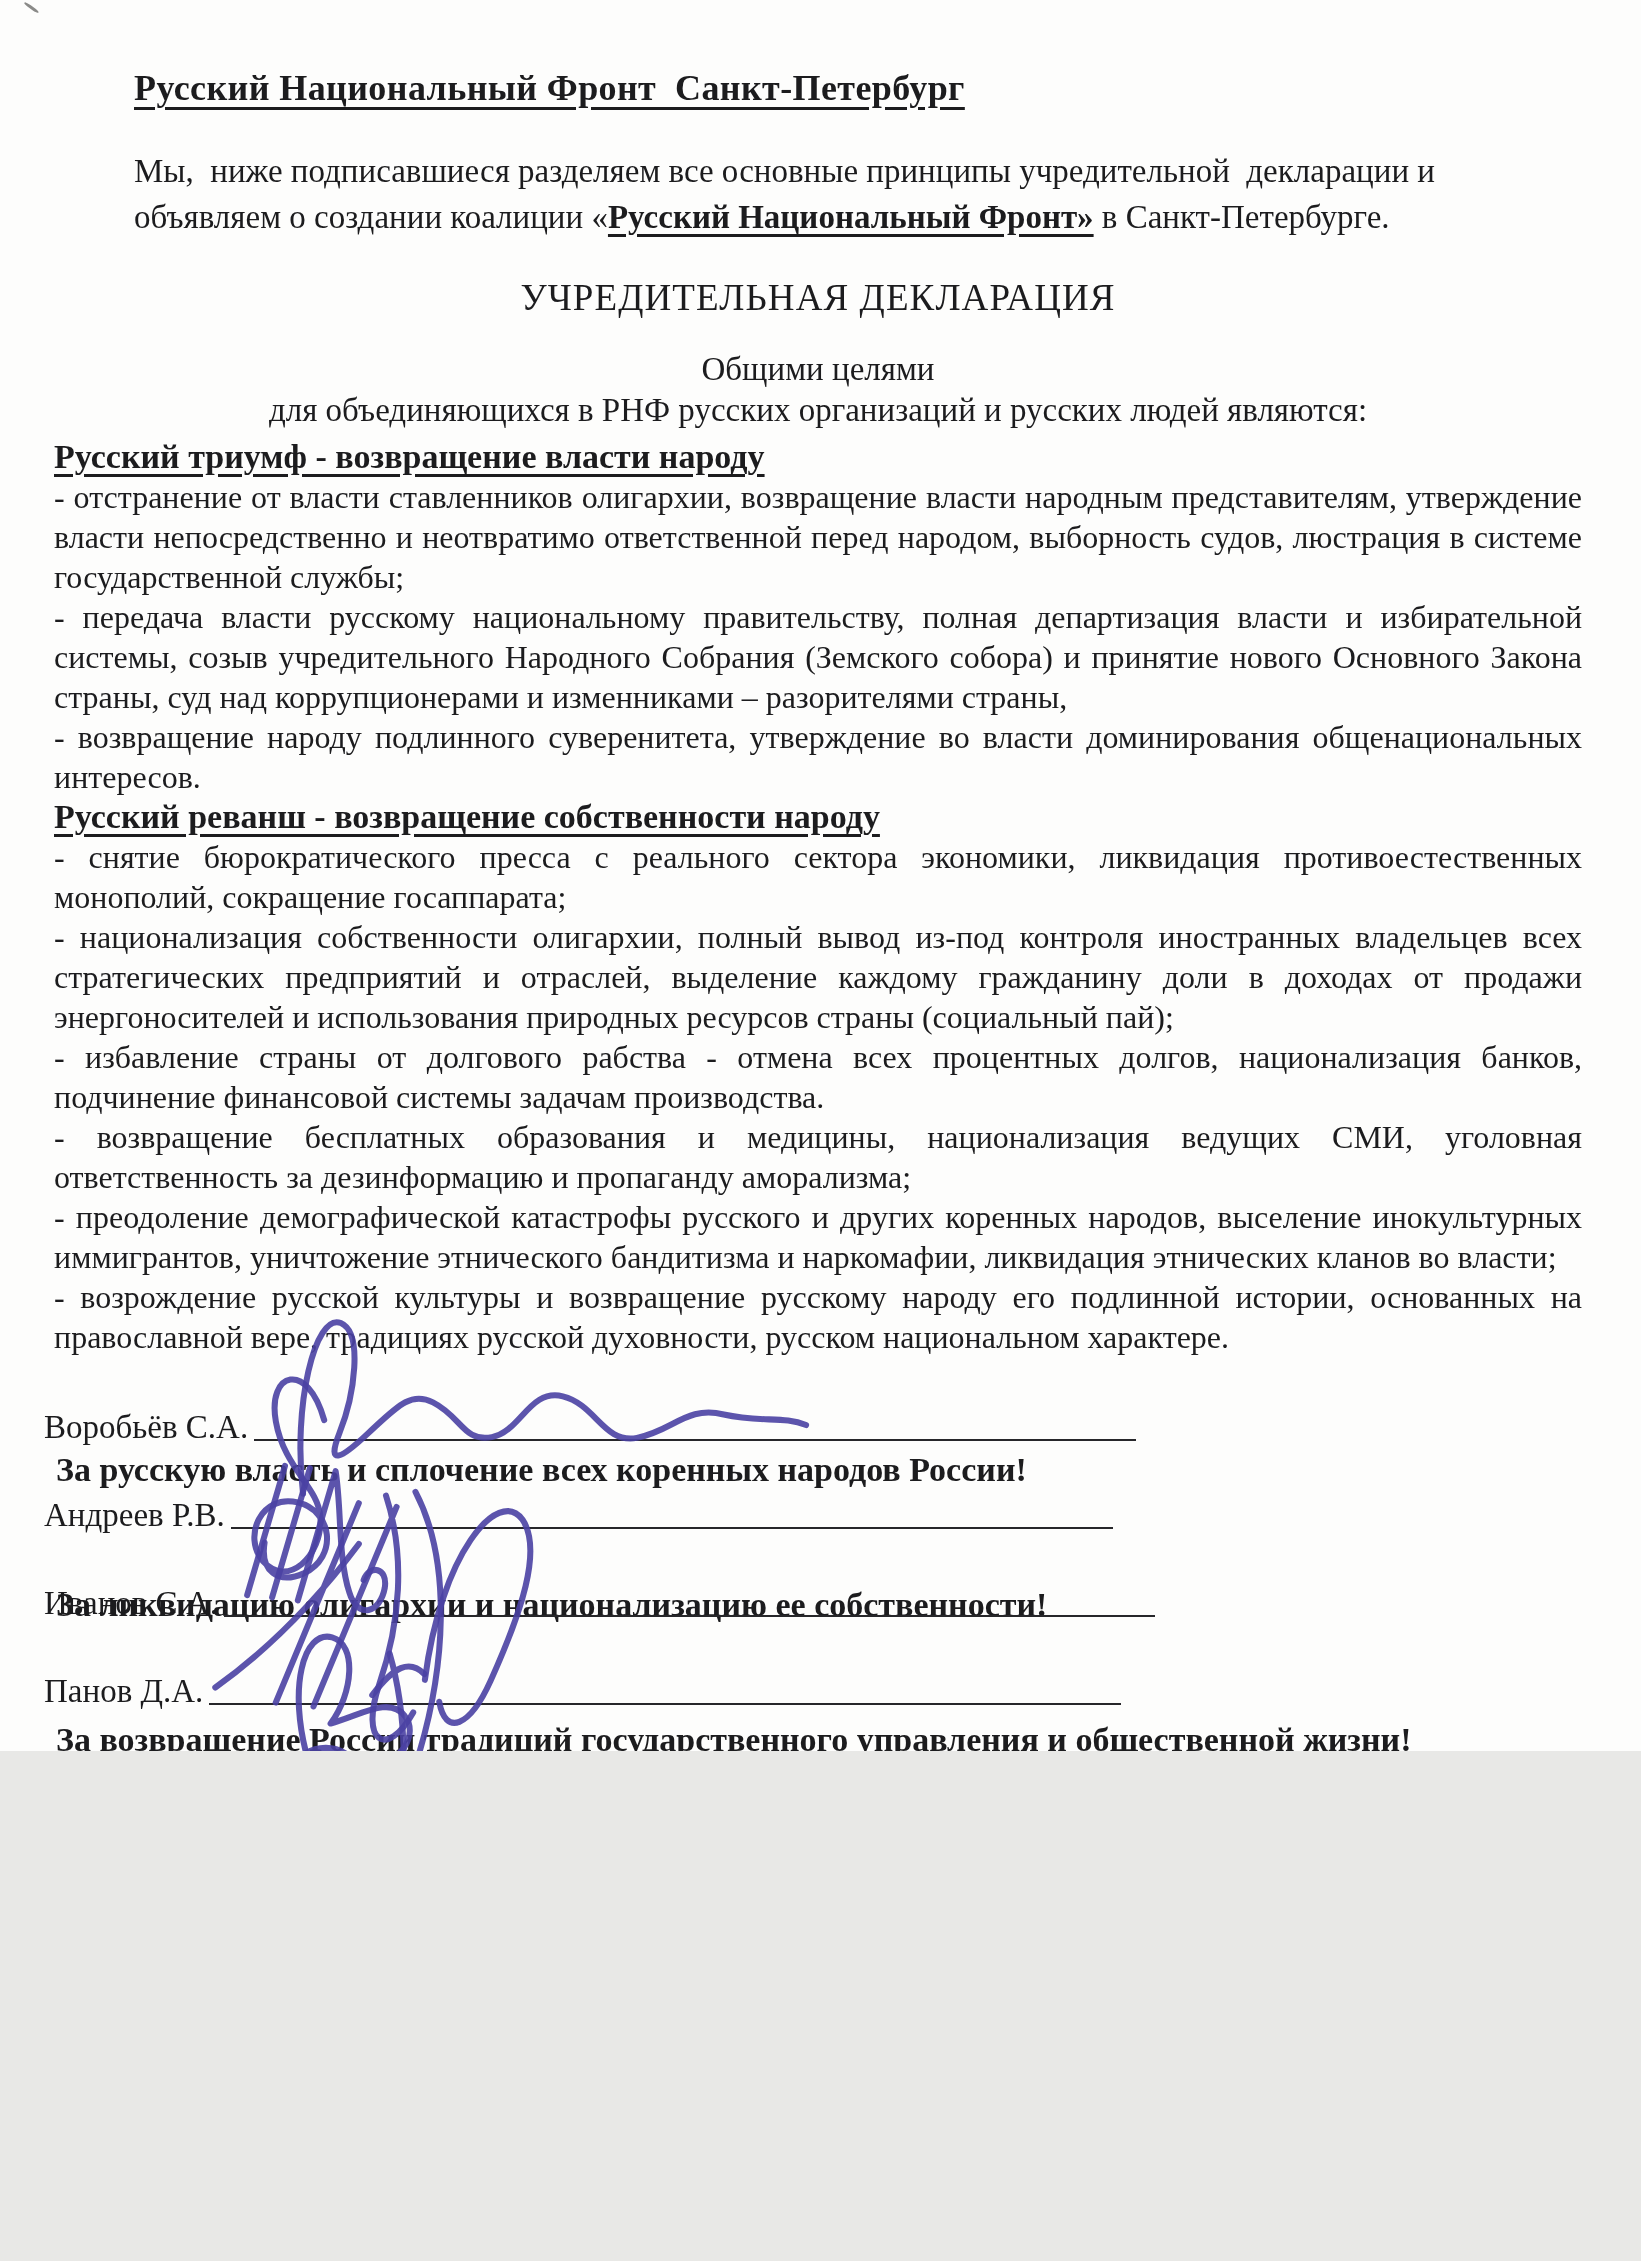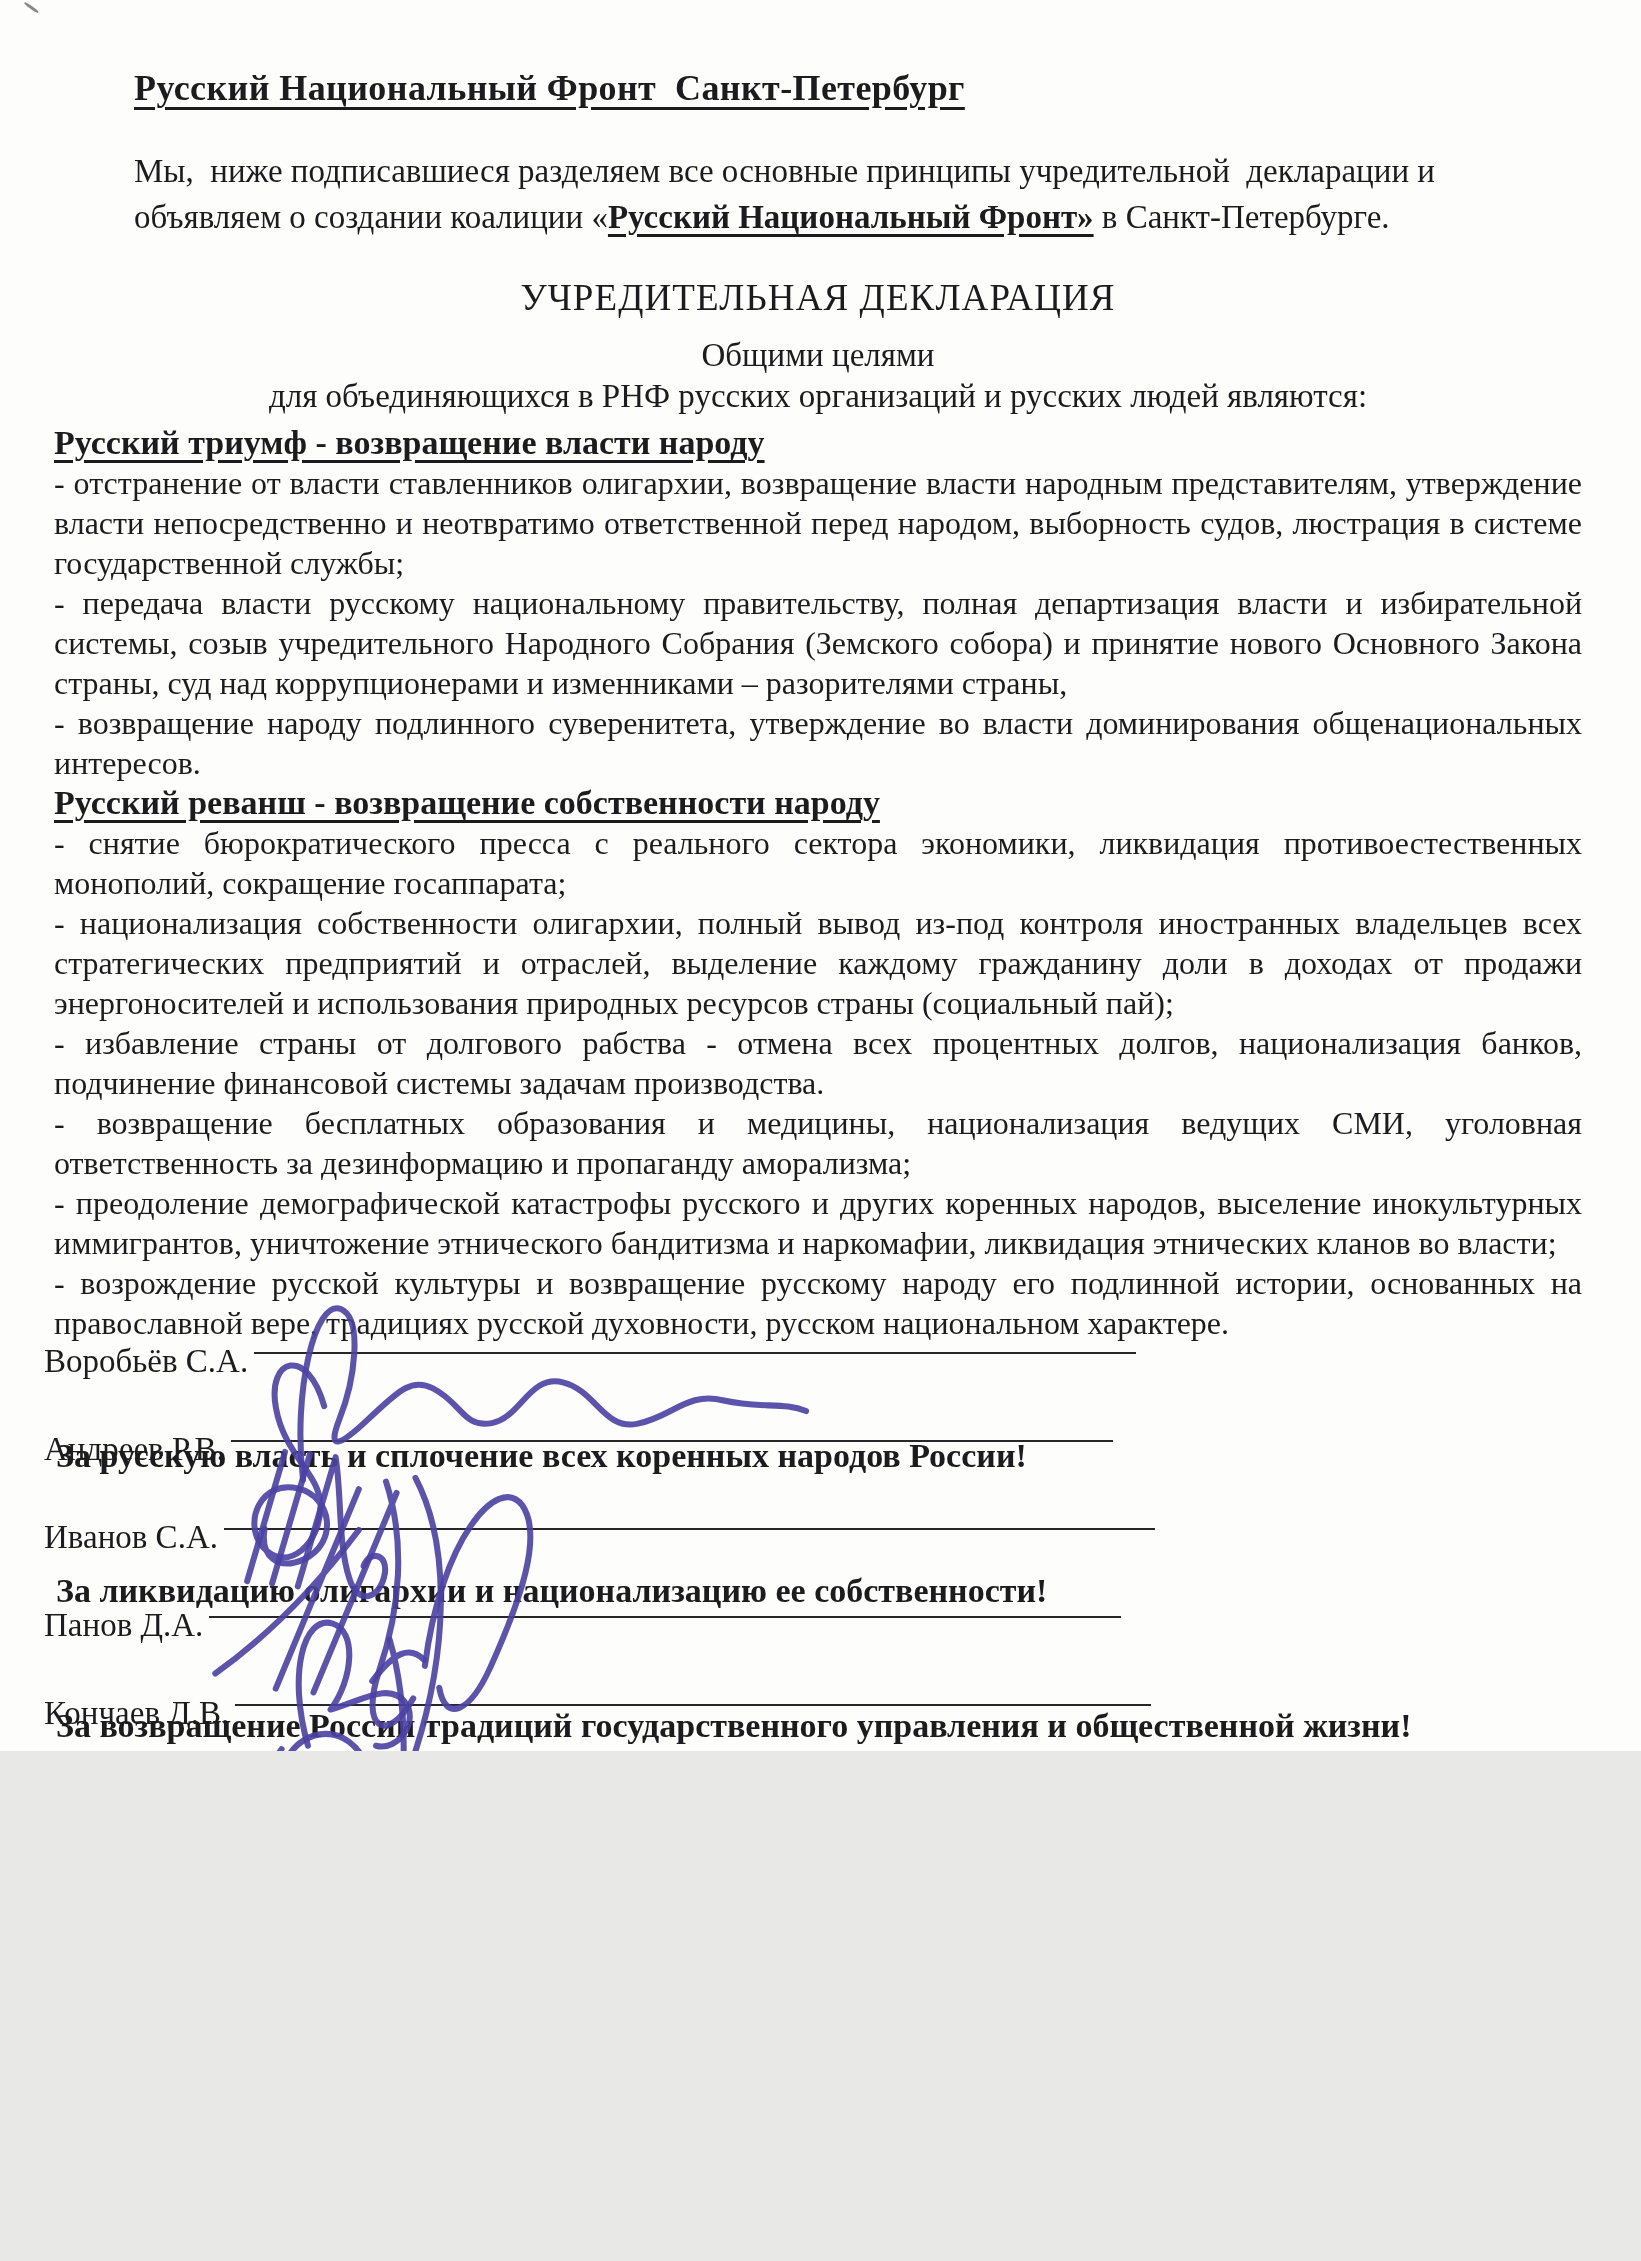--- a/index.html
+++ b/index.html
@@ -41,7 +41,7 @@
     letter-spacing:1.1px;
   }
   .goals{
-    margin-top:16px;
+    margin-top:30px;
     text-align:center;
     font-size:33px;line-height:41px;
   }

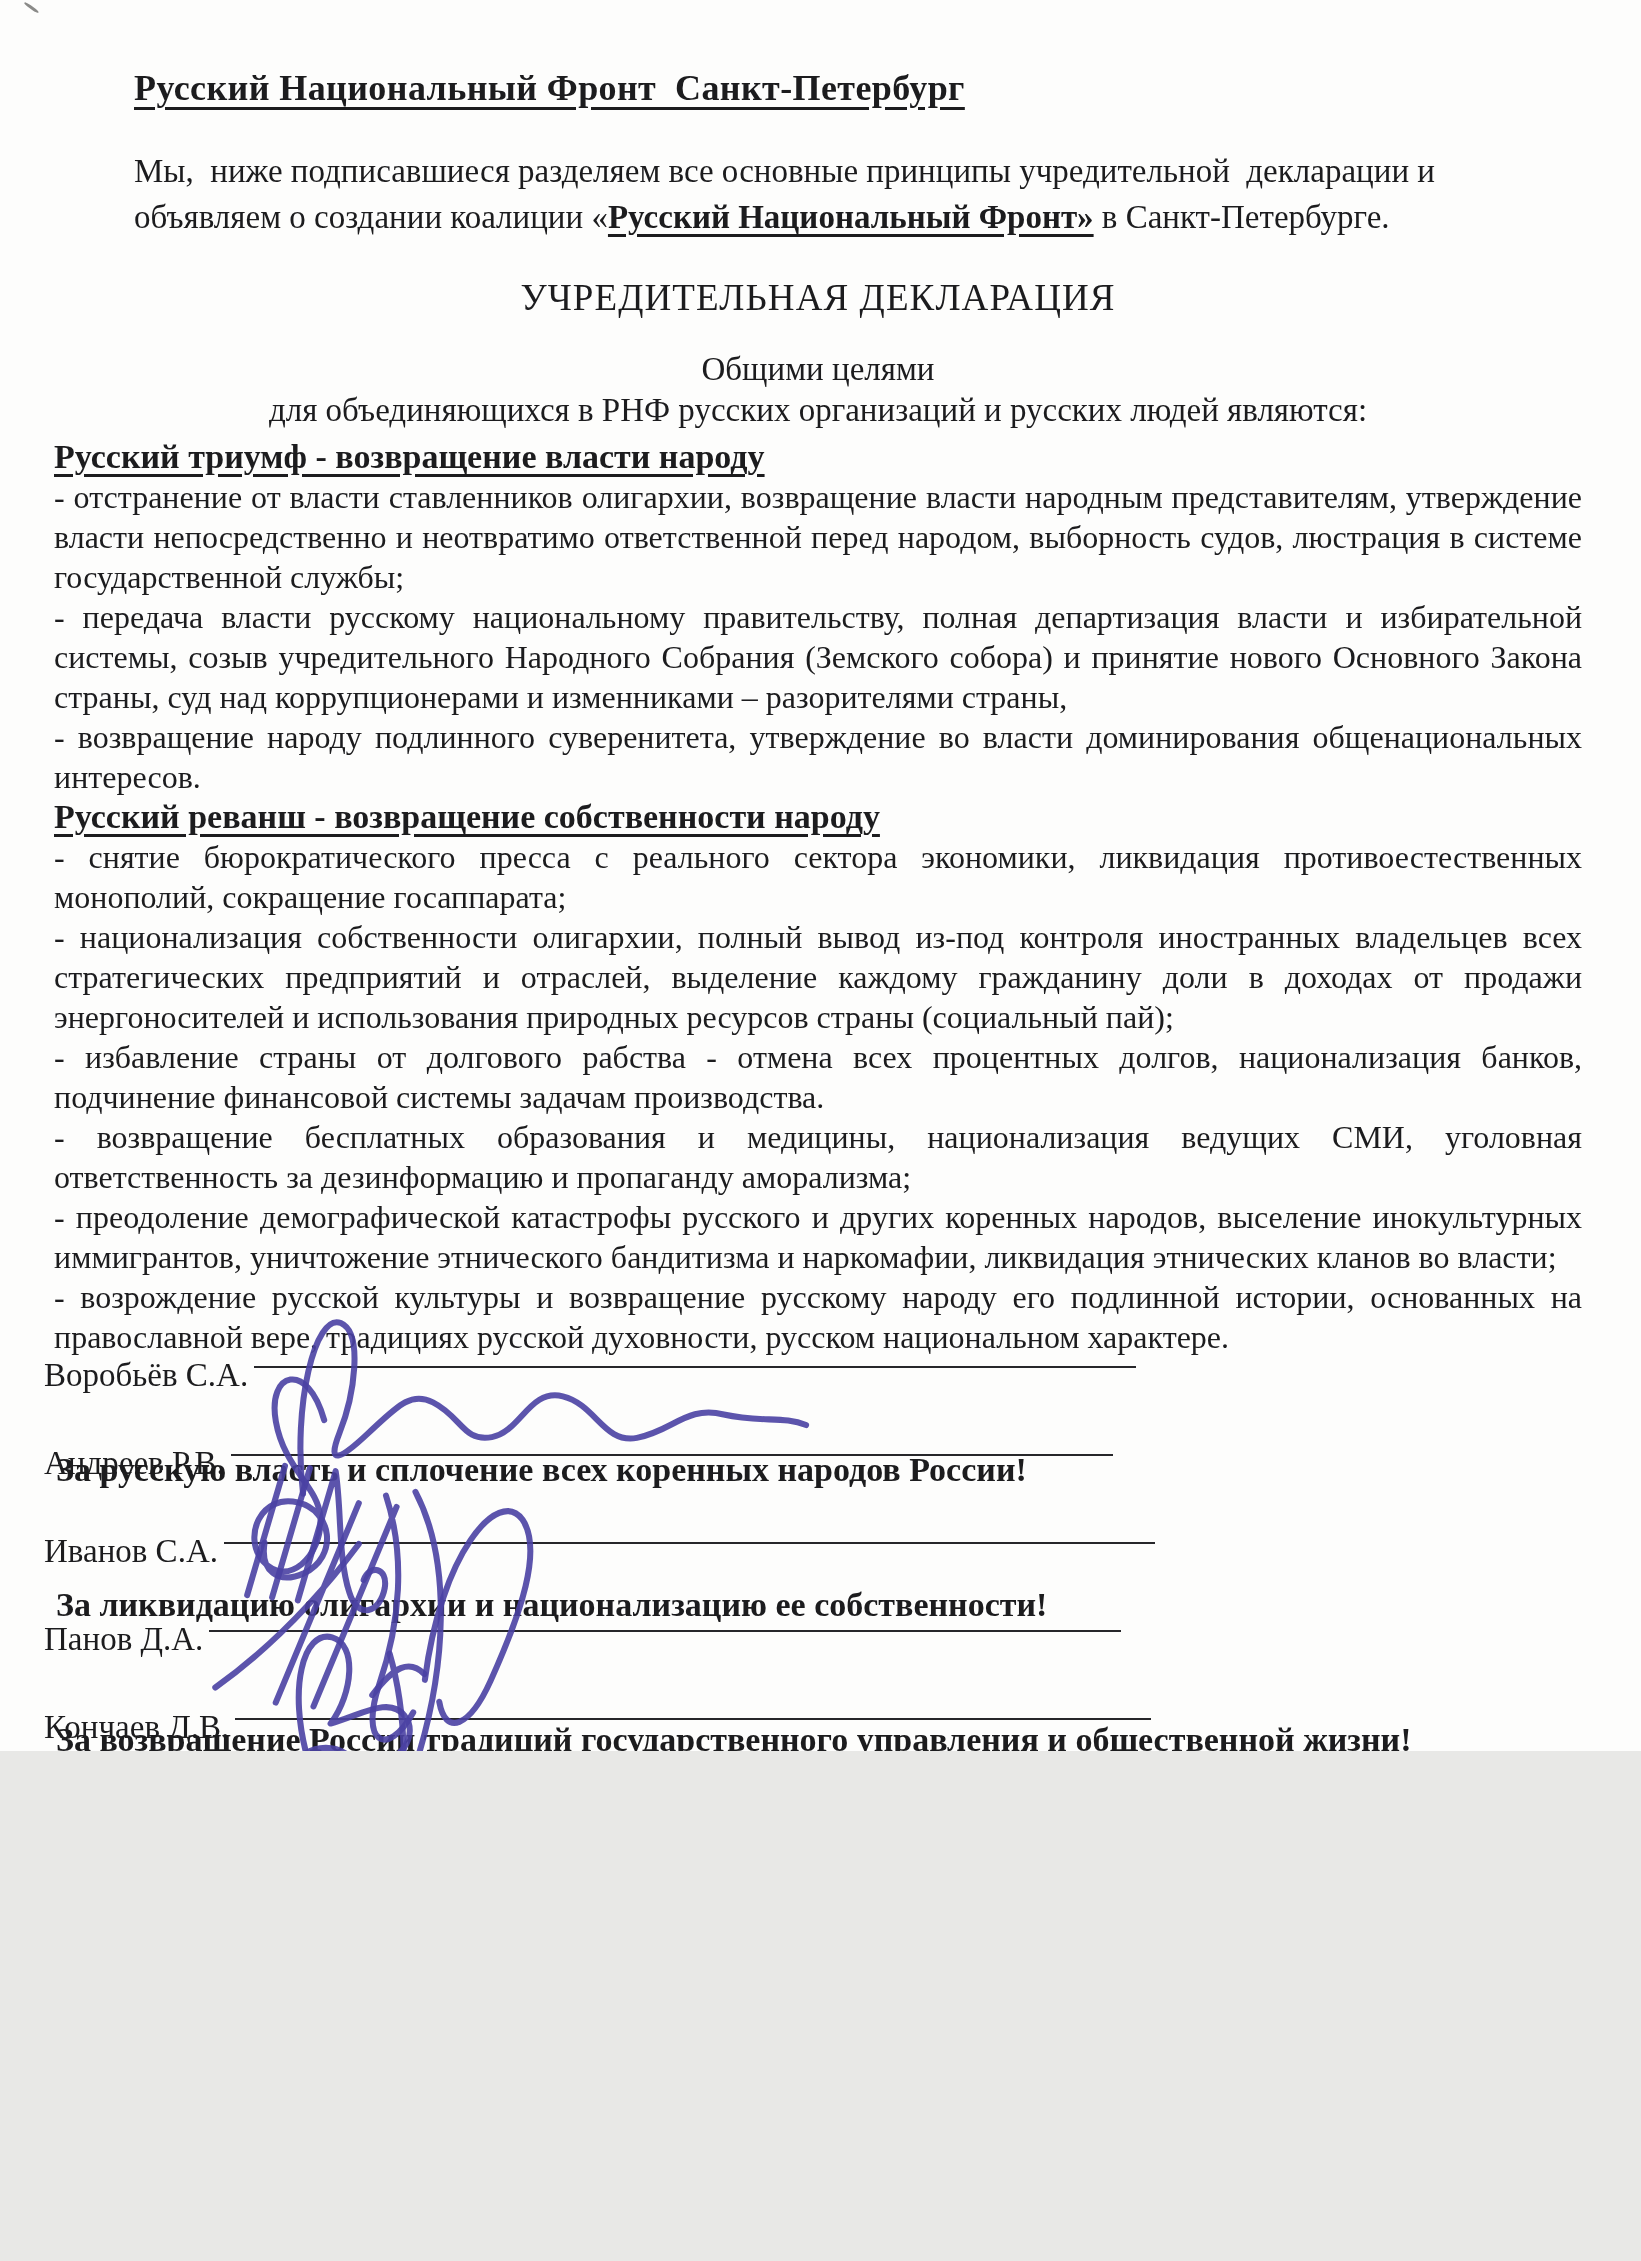--- a/index.html
+++ b/index.html
@@ -68,7 +68,7 @@
     position:absolute;left:44px;top:2286;
   }
   .sig-row{
-    display:flex;
+    display:flex;align-items:flex-end;
     height:88px;position:relative;
   }
   .sig-label{

